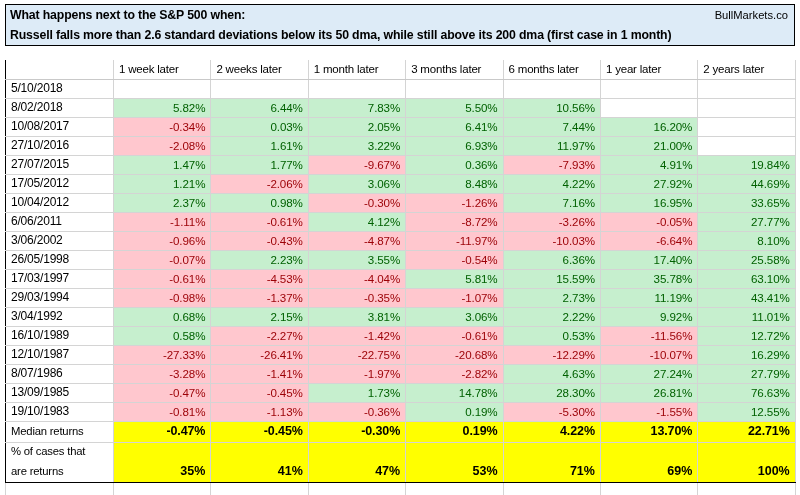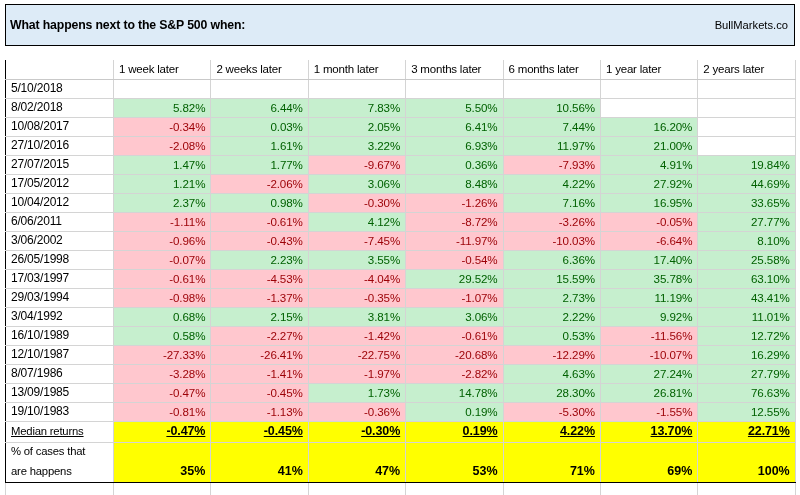--- a/index.html
+++ b/index.html
@@ -147,6 +147,9 @@
     <div class="title-line">
       <span class="t">What happens next to the S&amp;P 500 when:</span>
       <span class="brand">BullMarkets.co</span>
+    </div>
+    <div class="title-line">
+      <span class="t">Russell falls more than 2.6 standard deviations below its 50 dma, while still above its 200 dma (first case in 1 month)</span>
     </div>
   </div>
 

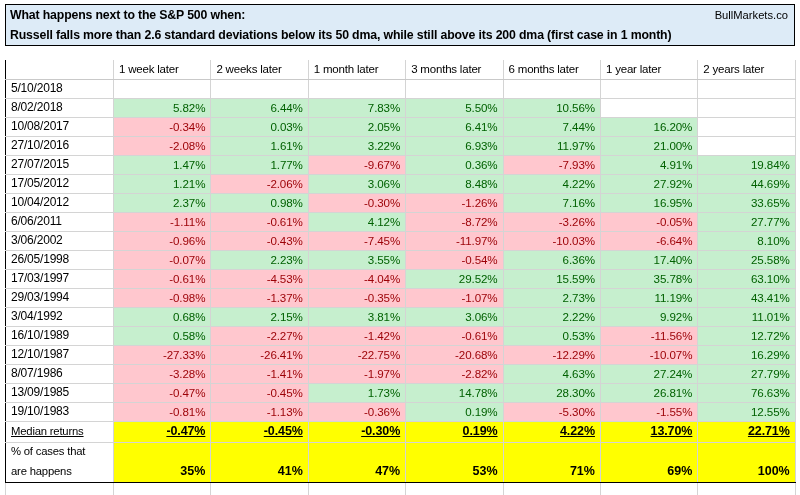--- a/index.html
+++ b/index.html
@@ -259,7 +259,7 @@
           <td class="date">3/06/2002</td>
           <td class="num neg">-0.96%</td>
           <td class="num neg">-0.43%</td>
-          <td class="num neg">-7.45%</td>
+          <td class="num neg">-4.87%</td>
           <td class="num neg">-11.97%</td>
           <td class="num neg">-10.03%</td>
           <td class="num neg">-6.64%</td>

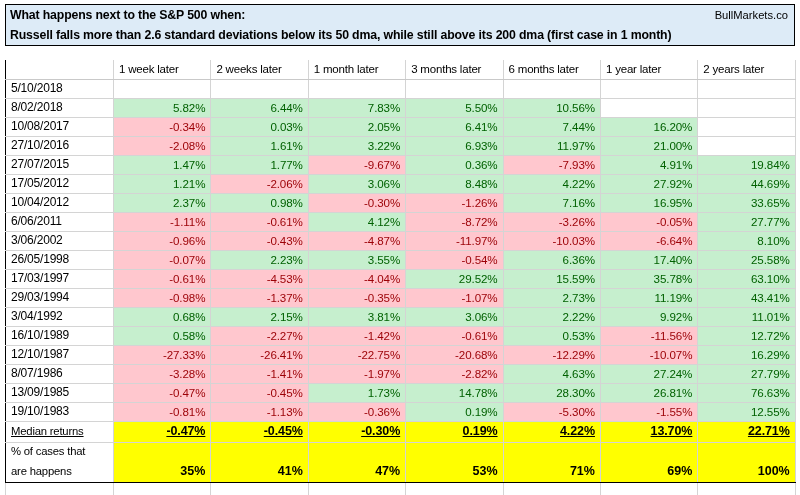--- a/index.html
+++ b/index.html
@@ -280,7 +280,7 @@
           <td class="num neg">-0.61%</td>
           <td class="num neg">-4.53%</td>
           <td class="num neg">-4.04%</td>
-          <td class="num pos">29.52%</td>
+          <td class="num pos">5.81%</td>
           <td class="num pos">15.59%</td>
           <td class="num pos">35.78%</td>
           <td class="num pos last">63.10%</td>

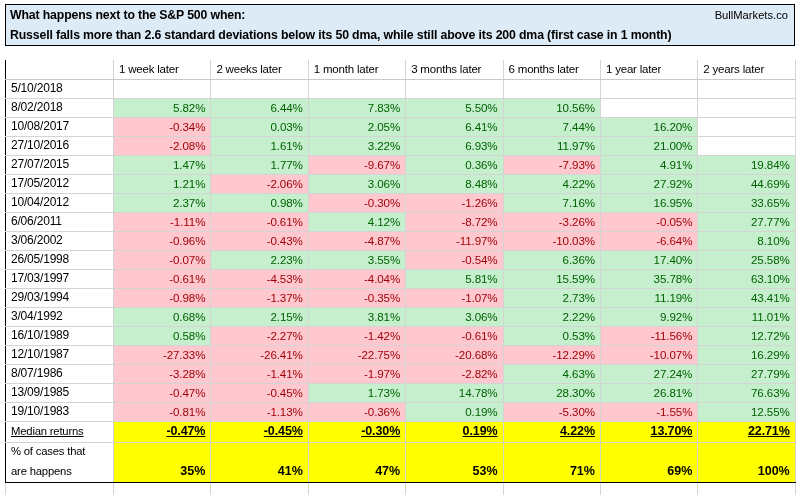--- a/index.html
+++ b/index.html
@@ -105,7 +105,7 @@
   td.last { border-right: 1.6px solid #000000; }
 
   
-  tr.sep td { border-top: 1.8px solid #000000; text-decoration: underline; }
+  tr.sep td { border-top: 1.8px solid #000000; }
   tr.summary td.num,
   tr.summary td.pctcell {
     background: #FFFF00;

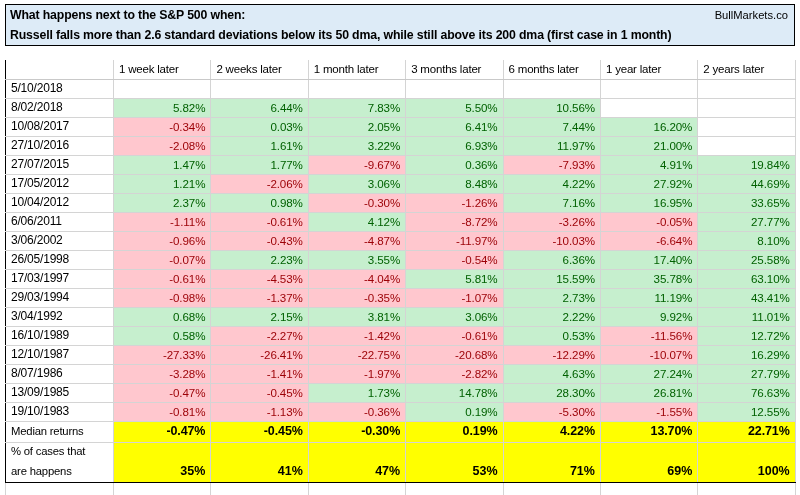--- a/index.html
+++ b/index.html
@@ -376,7 +376,7 @@
           <td class="pctcell last"></td>
         </tr>
         <tr class="summary r3">
-          <td class="label">are happens</td>
+          <td class="label">are returns</td>
           <td class="pctcell">35%</td>
           <td class="pctcell">41%</td>
           <td class="pctcell">47%</td>

